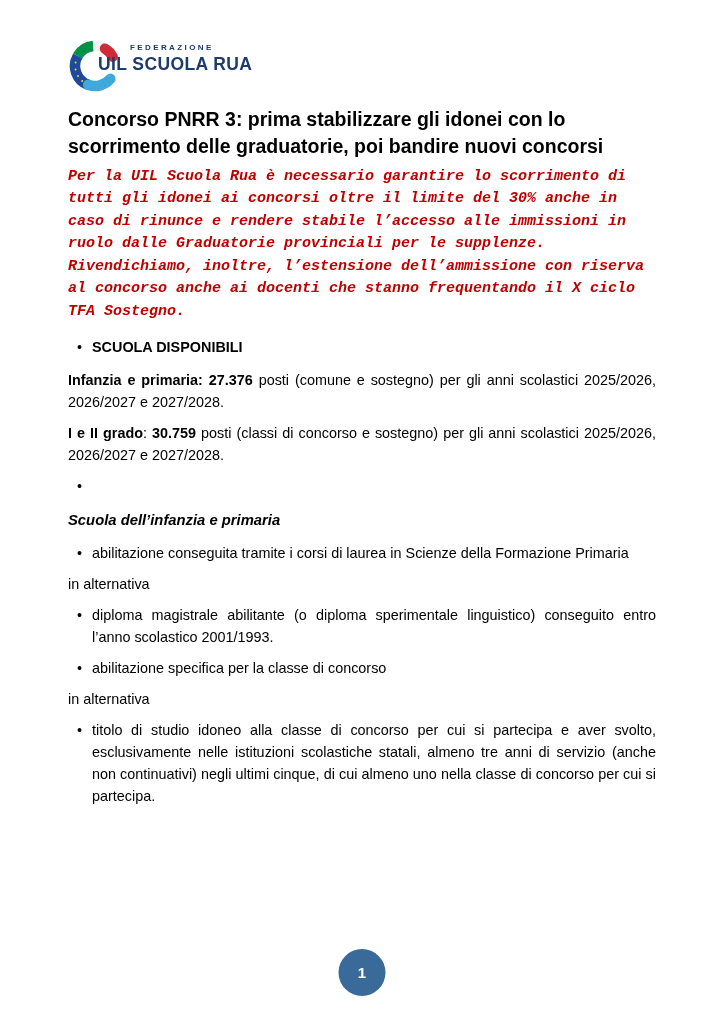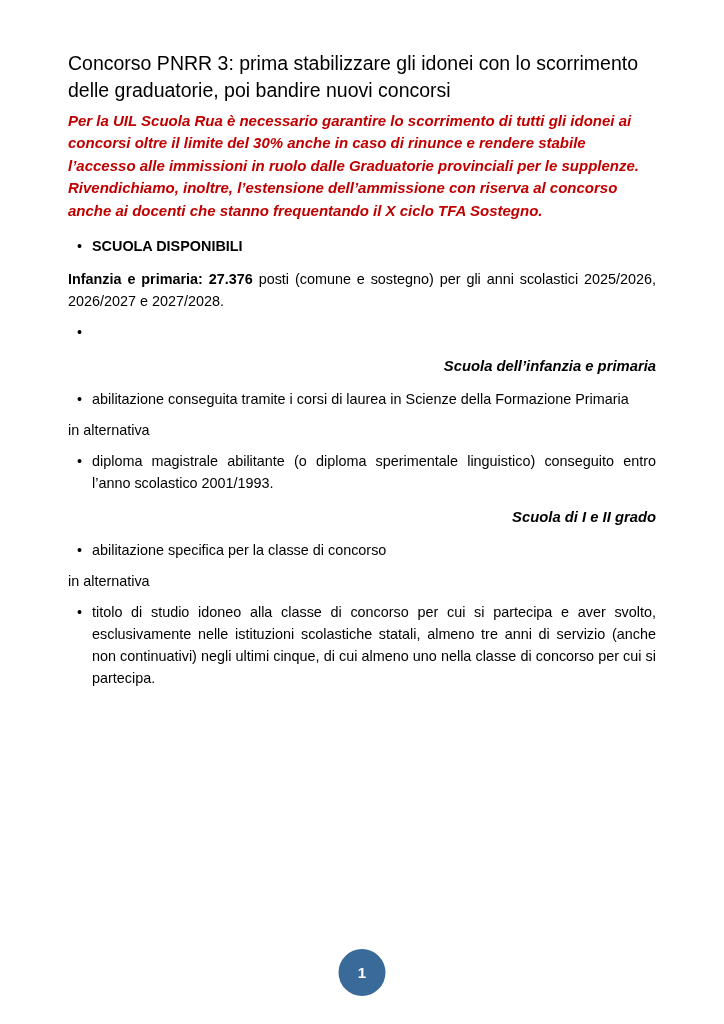--- a/index.html
+++ b/index.html
@@ -64,6 +64,25 @@
 
 <div class="page">
 
+  <div class="logo">
+    <svg class="swoosh" width="58" height="58" viewBox="0 0 58 58">
+      <path d="M9.68,20 A20,20 0 0 1 25.26,10.08" fill="none" stroke="#009246" stroke-width="10.5" style="stroke: rgb(0, 146, 70);"></path>
+      <path d="M25.26,10.08 A20,20 0 0 1 37,12.68" fill="none" stroke="#f2f2f2" stroke-width="10.5" style="stroke: rgb(242, 242, 242);"></path>
+      <path d="M37,12.68 A20,20 0 0 1 44.66,20.61" fill="none" stroke="#ce2b37" stroke-width="10.5" stroke-linecap="round" style="stroke: rgb(206, 43, 55);"></path>
+      <path d="M9.68,20 A20,20 0 0 0 20.16,48.79" fill="none" stroke="#1b4a9e" stroke-width="10.5" style="stroke: rgb(27, 74, 158);"></path>
+      <path d="M20.16,48.79 A20,20 0 0 0 42.32,42.86" fill="none" stroke="#3fa9dc" stroke-width="10.5" stroke-linecap="round" style="stroke: rgb(63, 169, 220);"></path>
+      <g fill="#ffd617">
+        <circle cx="7.6" cy="26.5" r="1"></circle>
+        <circle cx="7.6" cy="33.5" r="1"></circle>
+        <circle cx="10" cy="40" r="1"></circle>
+        <circle cx="14.2" cy="45" r="1"></circle>
+      </g>
+    </svg>
+    <div class="logo-text">
+      <div class="logo-fed">FEDERAZIONE</div>
+      <div class="logo-name">UIL SCUOLA RUA</div>
+    </div>
+  </div>
 
   <h1 class="doc-title">Concorso PNRR 3: prima stabilizzare gli idonei con lo scorrimento delle graduatorie, poi bandire nuovi concorsi</h1>
 

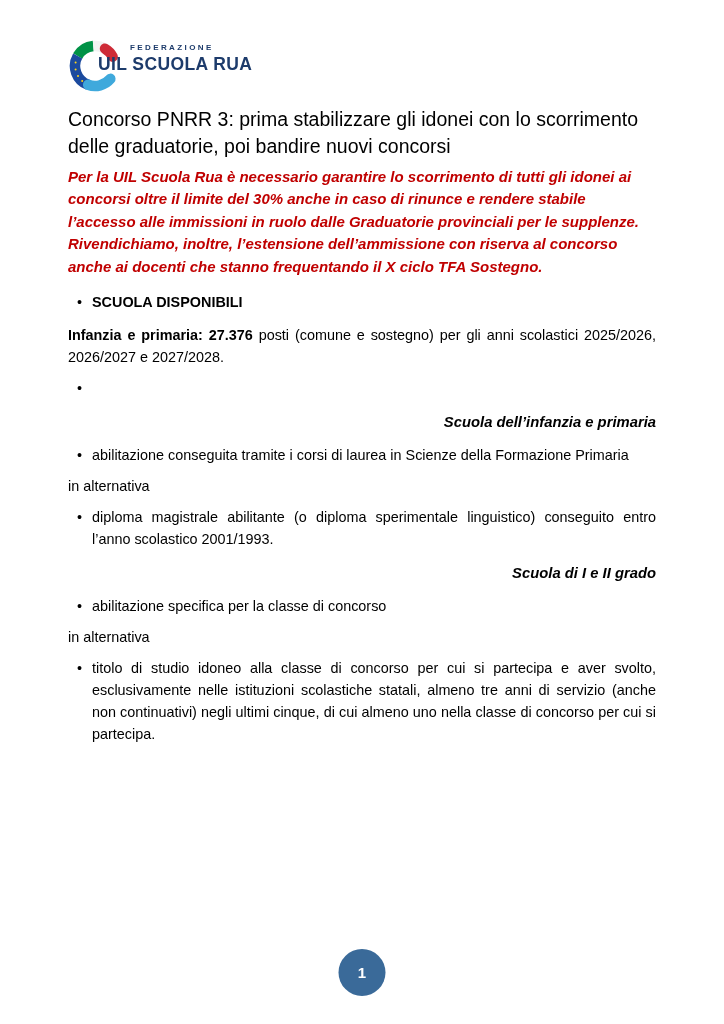--- a/index.html
+++ b/index.html
@@ -28,7 +28,7 @@
   }
   
   .doc-title{
-    font-size:19.5px;font-weight:400;line-height:1.38;
+    font-size:19.5px;font-weight:700;line-height:1.38;
     margin:14px 0 6px 0;color:#000;
   }
   .doc-subtitle{

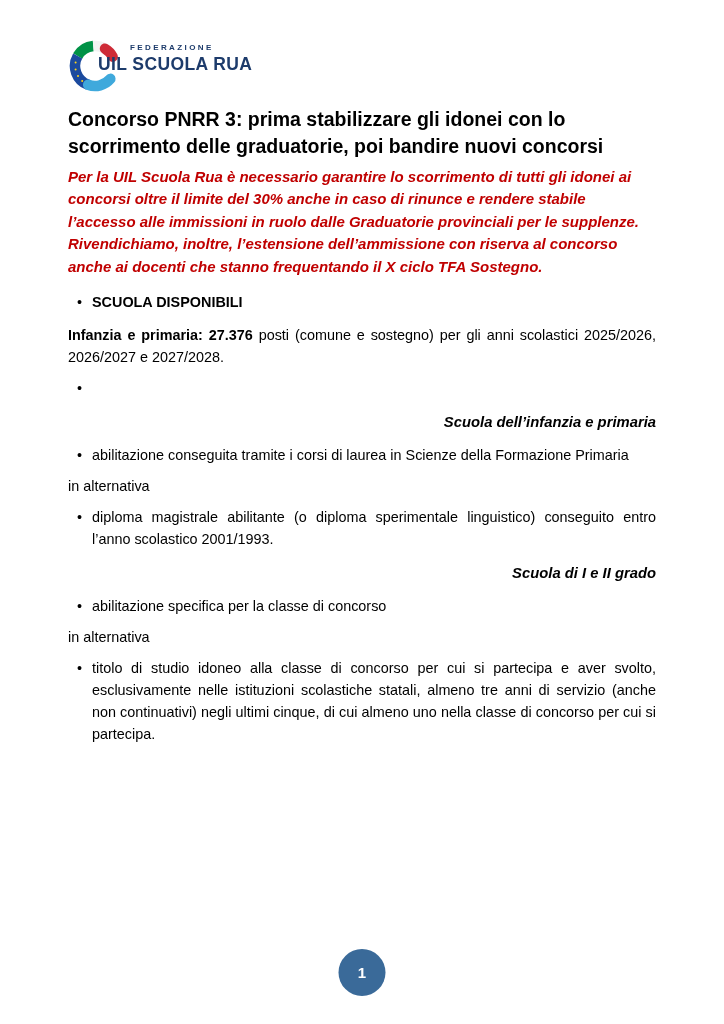--- a/index.html
+++ b/index.html
@@ -33,7 +33,7 @@
   }
   .doc-subtitle{
     font-size:15px;font-weight:700;font-style:italic;
-    line-height:1.5;color:#c00000;margin:0 0 13px 0;
+    line-height:1.5;color:#c00000;margin:0 0 13px 0;font-family:Liberation Mono, monospace;
   }
   
   .body{font-size:14.4px;line-height:22px;}

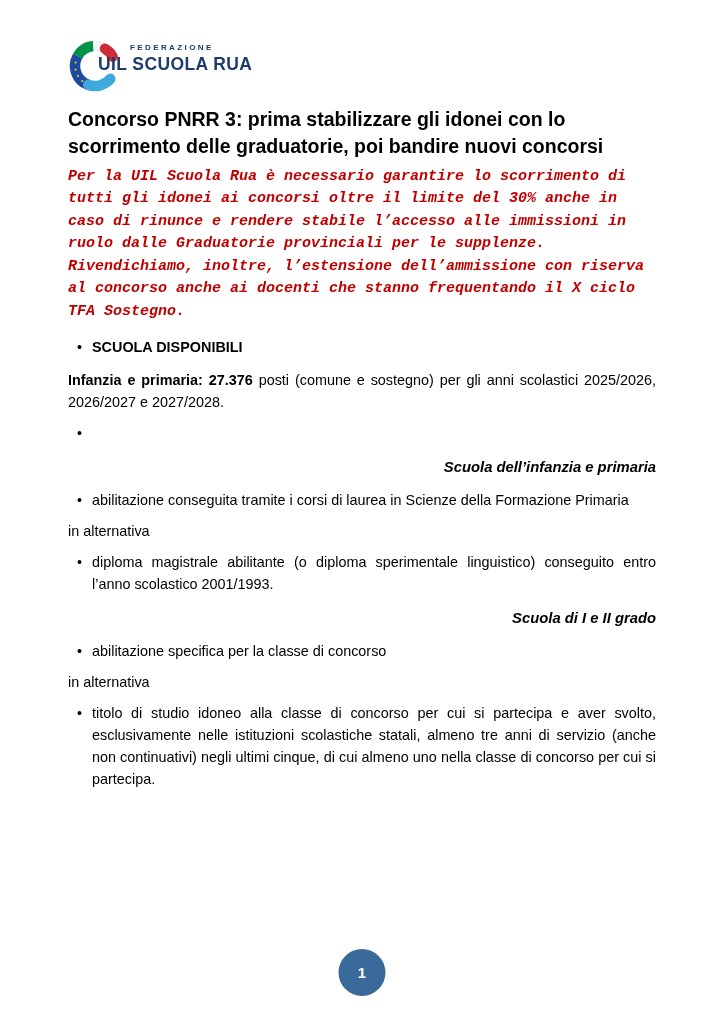--- a/index.html
+++ b/index.html
@@ -99,6 +99,7 @@
 
     <p><b>Infanzia e primaria: 27.376</b><span> posti (comune e sostegno) per gli anni scolastici 2025/2026, 2026/2027 e 2027/2028.</span></p>
 
+    <p><b>I e II grado</b><span>: </span><b>30.759</b><span> posti (classi di concorso e sostegno) per gli anni scolastici 2025/2026, 2026/2027 e 2027/2028.</span></p>
 
     <div class="sec-heading">
       <span class="marker">•</span>

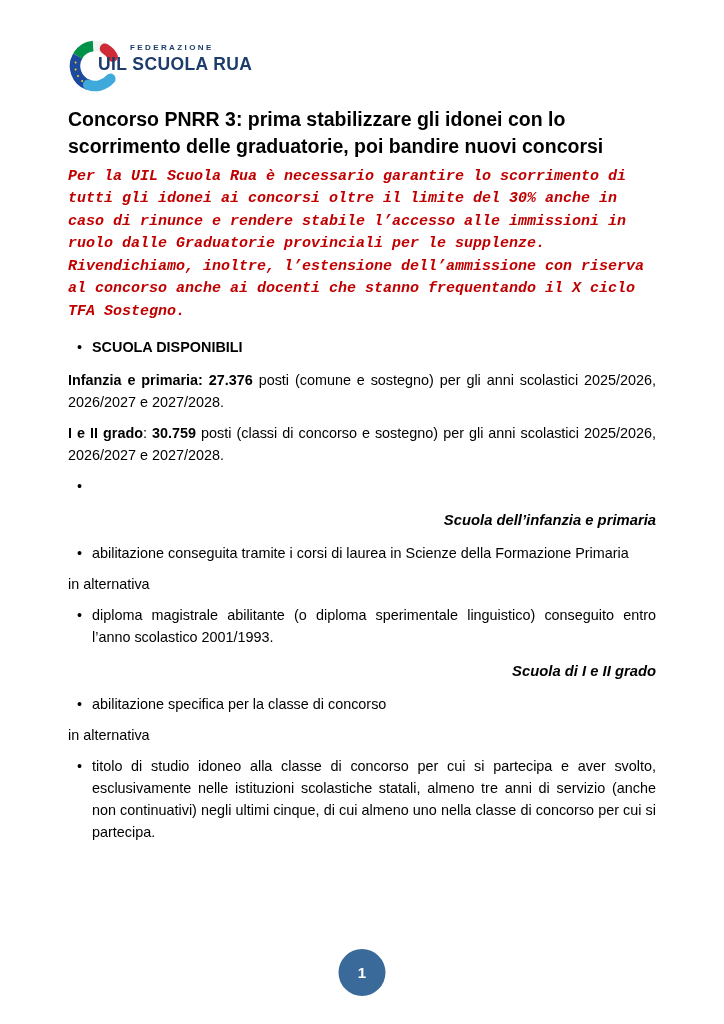--- a/index.html
+++ b/index.html
@@ -49,7 +49,7 @@
   .li{display:flex;margin:0 0 9px 0;}
   .li .li-text{flex:1;text-align:justify;}
   .h-bold{font-weight:700;margin:11px 0 11px 0;}
-  .h-bolditalic{font-weight:700;font-style:italic;font-size:14.8px;margin:12px 0 11px 0;text-align:right;}
+  .h-bolditalic{font-weight:700;font-style:italic;font-size:14.8px;margin:12px 0 11px 0;}
   
   .page-badge{
     position:absolute;left:50%;bottom:28px;transform:translateX(-50%);

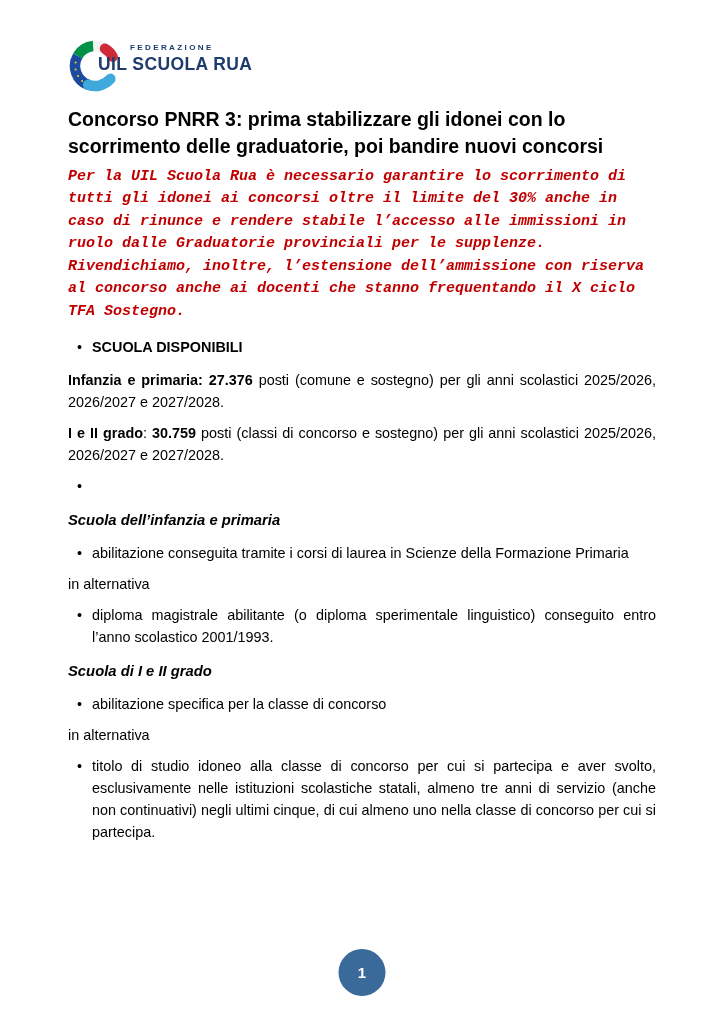--- a/index.html
+++ b/index.html
@@ -120,7 +120,6 @@
       <div class="li-text">diploma magistrale abilitante (o diploma sperimentale linguistico) conseguito entro l’anno scolastico 2001/1993.</div>
     </div>
 
-    <div class="h-bolditalic">Scuola di I e II grado</div>
 
     <div class="li">
       <span class="marker">•</span>

